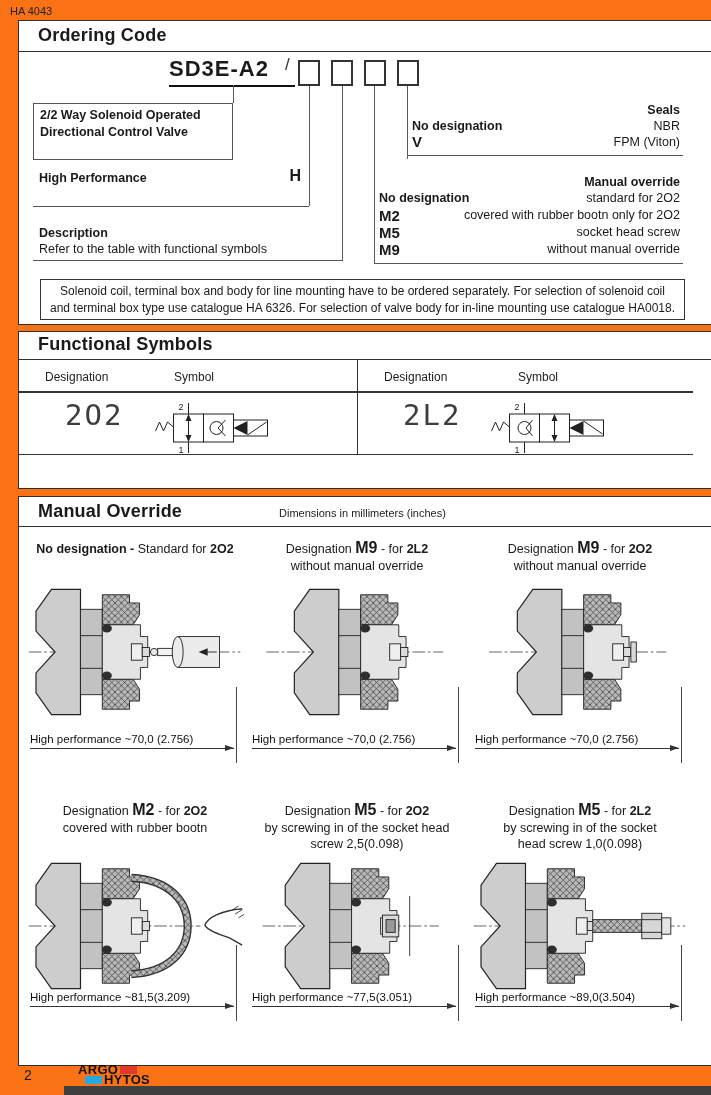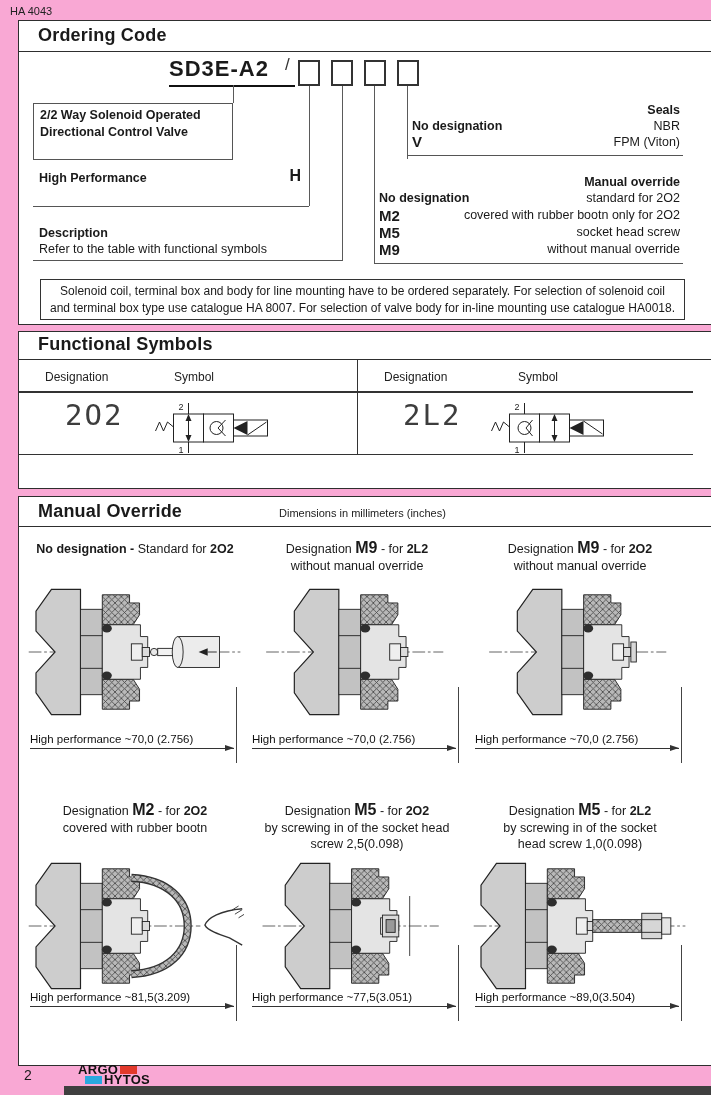--- a/index.html
+++ b/index.html
@@ -5,7 +5,7 @@
 *{margin:0;padding:0;box-sizing:border-box}
 html,body{background:#fff}
 body{width:711px;height:1095px;position:relative;font-family:"Liberation Sans",sans-serif;color:#1a1a1a}
-.page{position:absolute;inset:0;background:#f9a8d4;overflow:hidden}
+.page{position:absolute;inset:0;background:#f97316;overflow:hidden}
 .doc-number{position:absolute;left:10px;top:5px;font-size:11px;color:#222}
 .sec{position:absolute;left:18px;width:705px;border:1.5px solid #2e2e2e;background:#fff}
 .sec-header{border-bottom:1.5px solid #2e2e2e;position:relative}

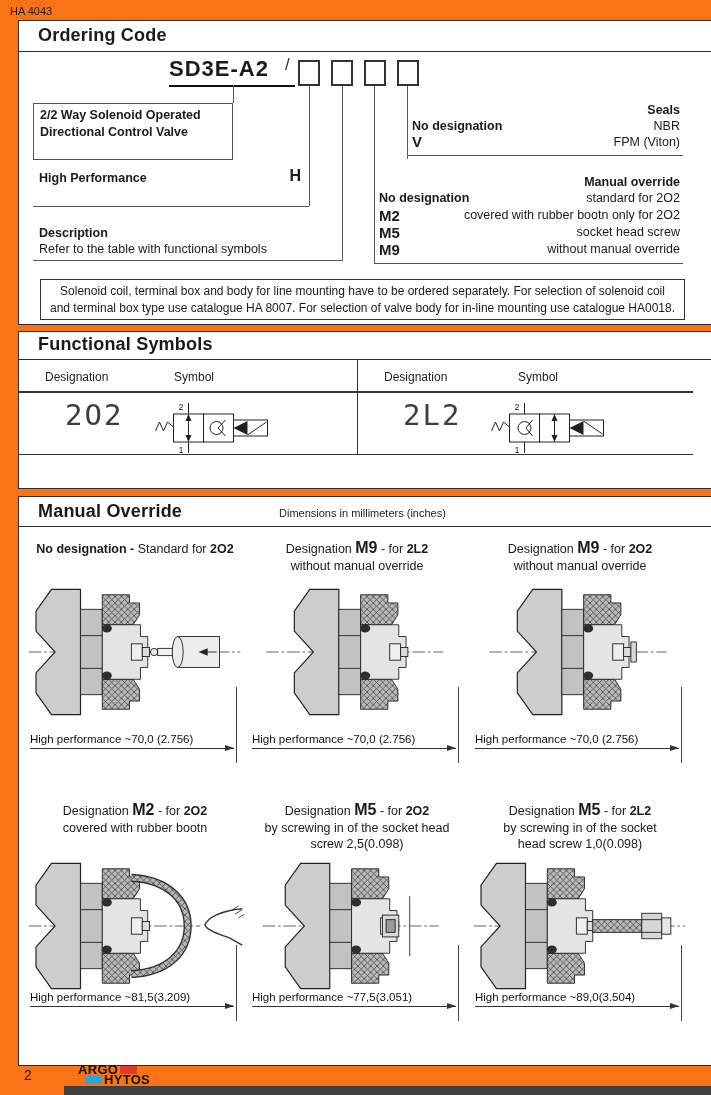--- a/index.html
+++ b/index.html
@@ -160,7 +160,7 @@
 
       <div class="note">
         <div>Solenoid coil, terminal box and body for line mounting have to be ordered separately. For selection of solenoid coil</div>
-        <div>and terminal box type use catalogue HA 8007. For selection of valve body for in-line mounting use catalogue HA0018.</div>
+        <div>and terminal box type use catalogue HA 6326. For selection of valve body for in-line mounting use catalogue HA0018.</div>
       </div>
     </div>
   </section>

